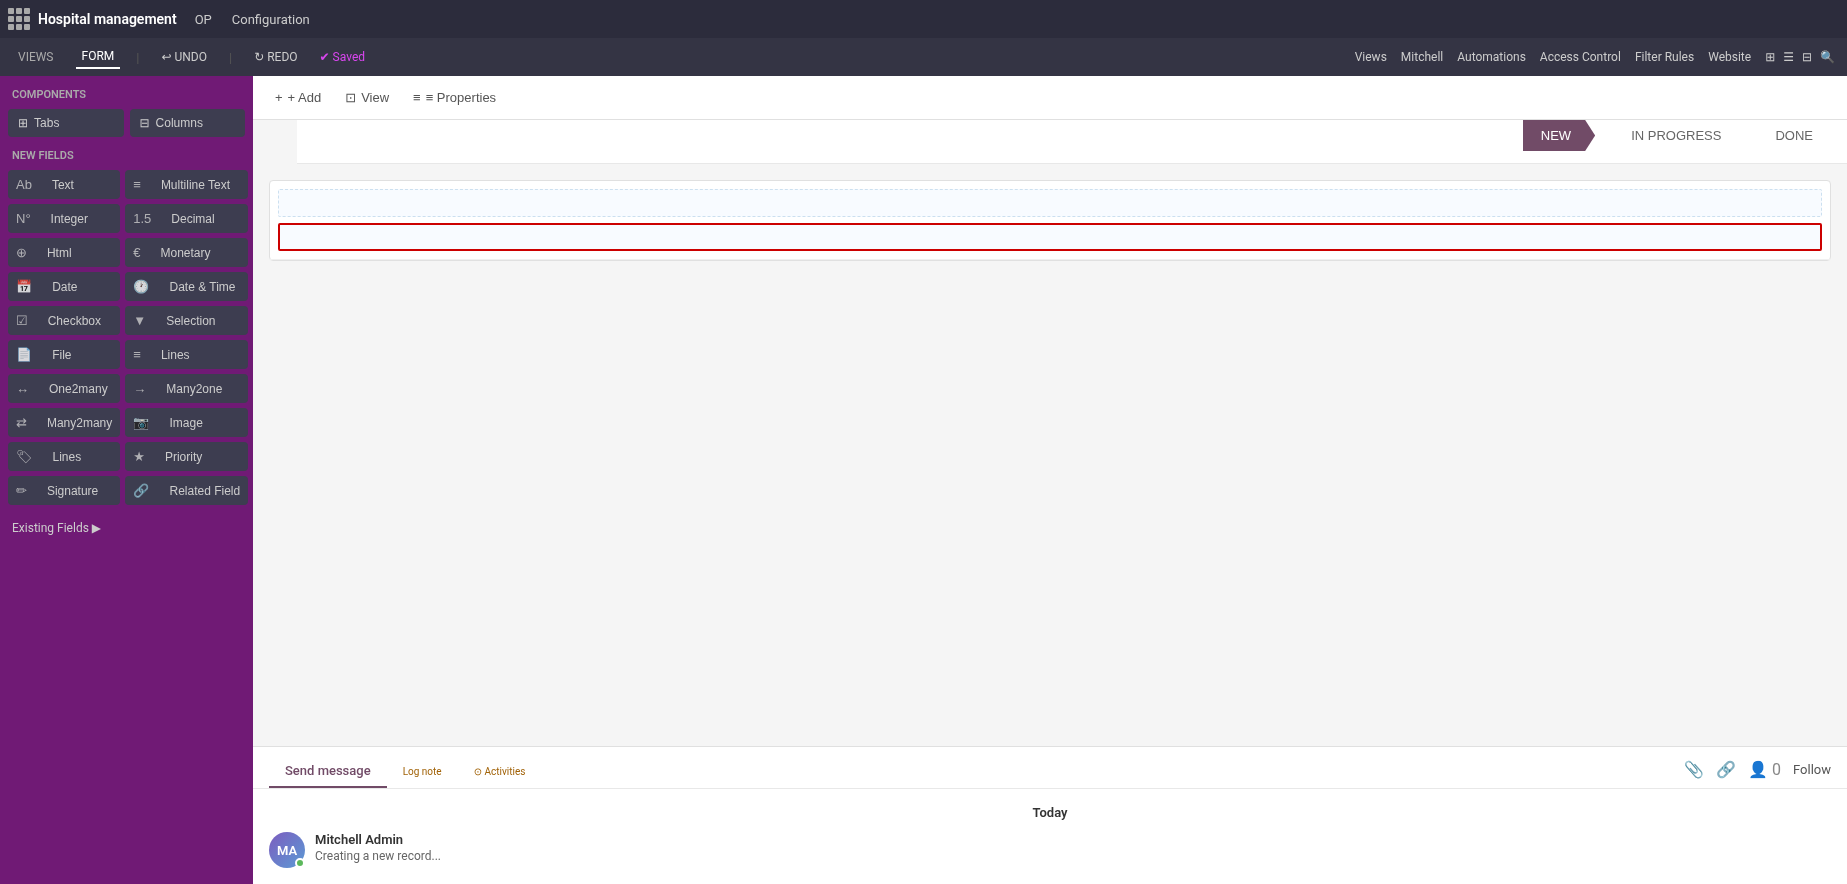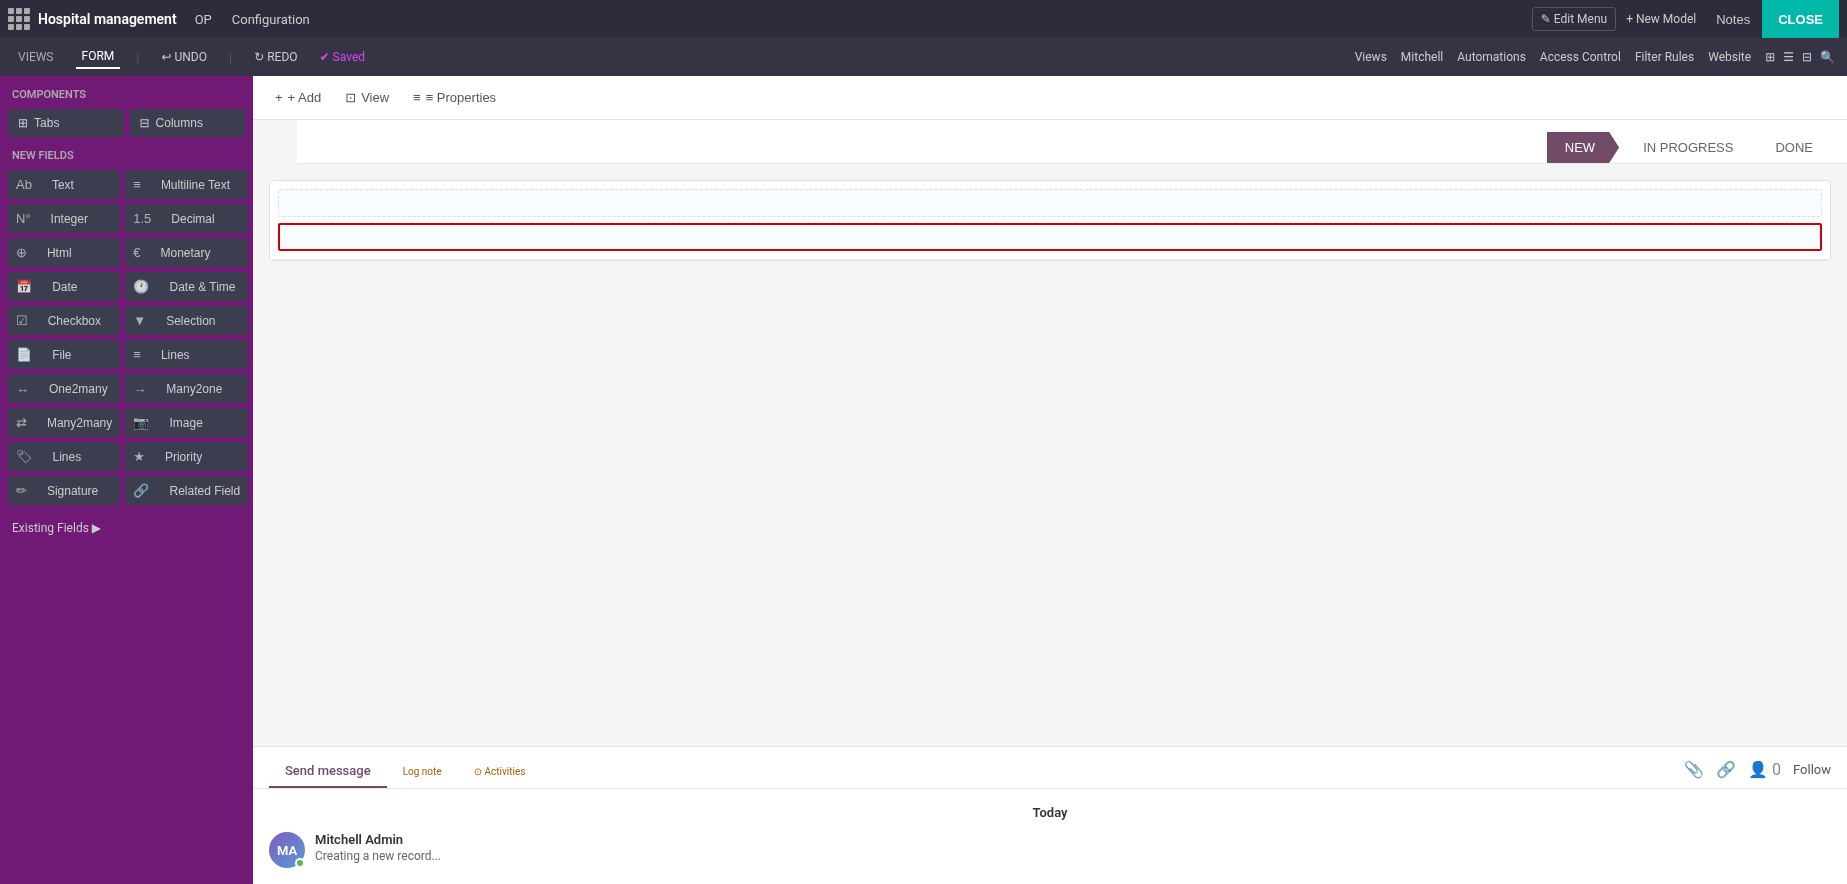--- a/index.html
+++ b/index.html
@@ -316,12 +316,6 @@
   <span class="app-name">Hospital management</span>
   <span class="nav-link">OP</span>
   <span class="nav-link">Configuration</span>
-  <div class="top-nav-right">
-    <span class="edit-menu-btn">✎ Edit Menu</span>
-    <span class="new-model-btn">+ New Model</span>
-    <button class="notes-btn">Notes</button>
-    <button class="close-btn">CLOSE</button>
-  </div>
 </div>
 
 <div class="second-toolbar">

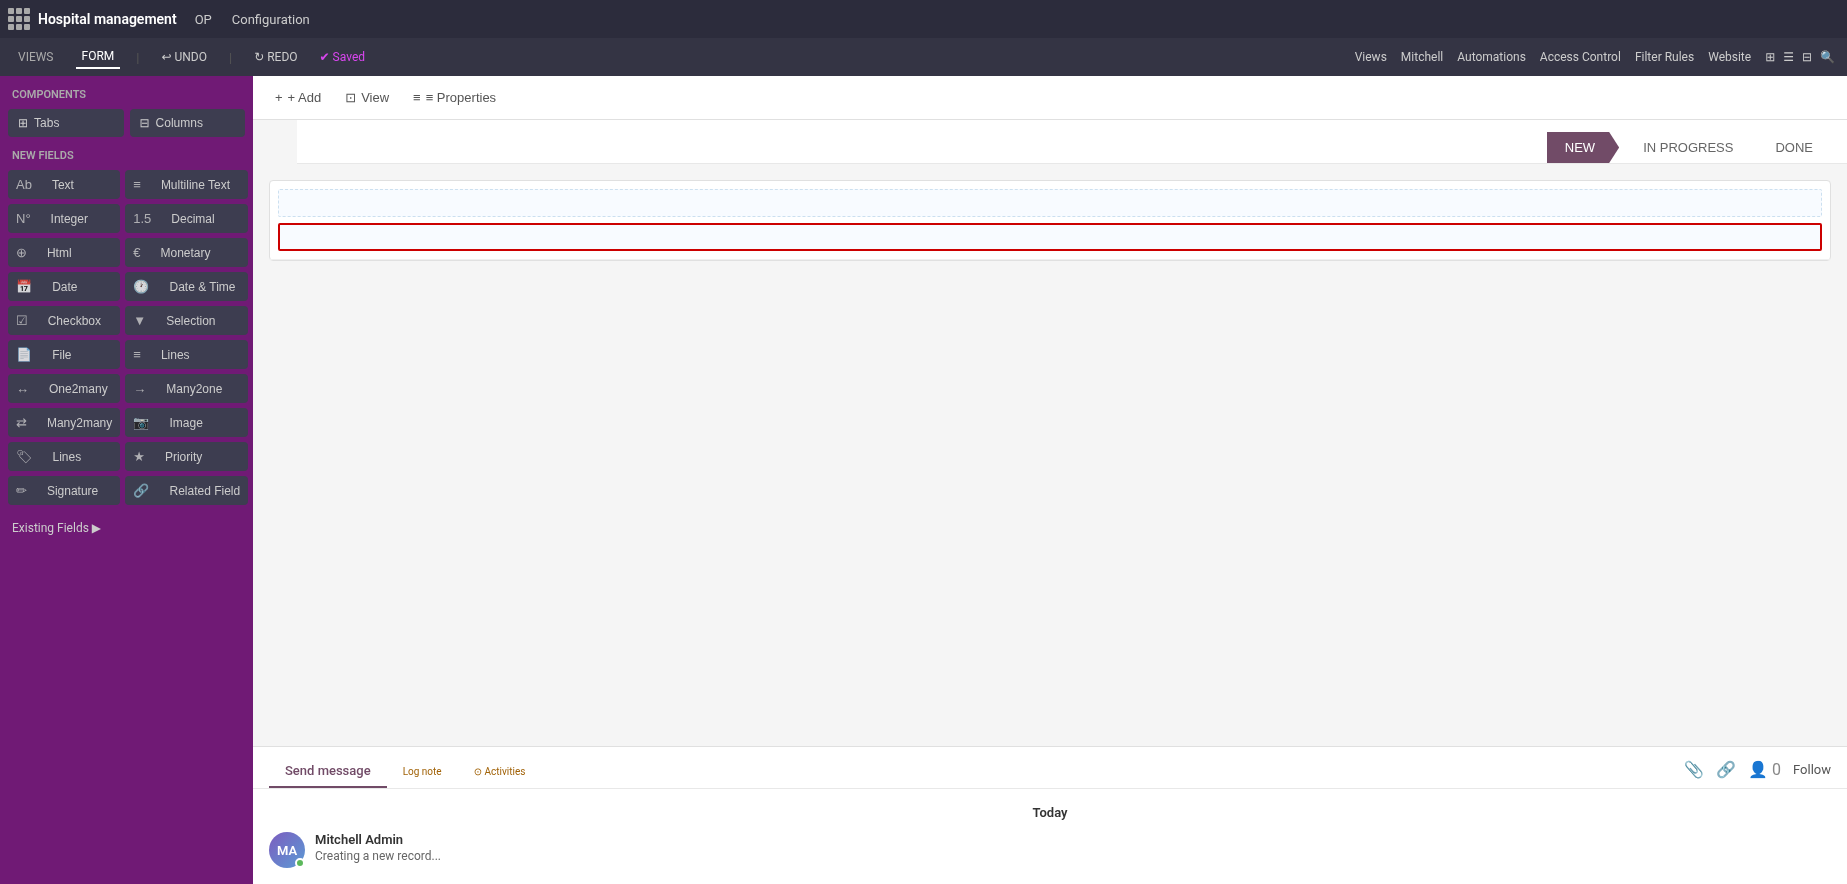--- a/index.html
+++ b/index.html
@@ -158,10 +158,10 @@
       background: #fff;
       height: 44px;
       display: flex;
-      align-items: flex-end;
+      align-items: flex-start;
       justify-content: flex-end;
       padding: 0 16px;
-      gap: 0;
+      gap: 12px;
       border-bottom: 1px solid #e8e8e8;
       margin-left: 44px;
     }

